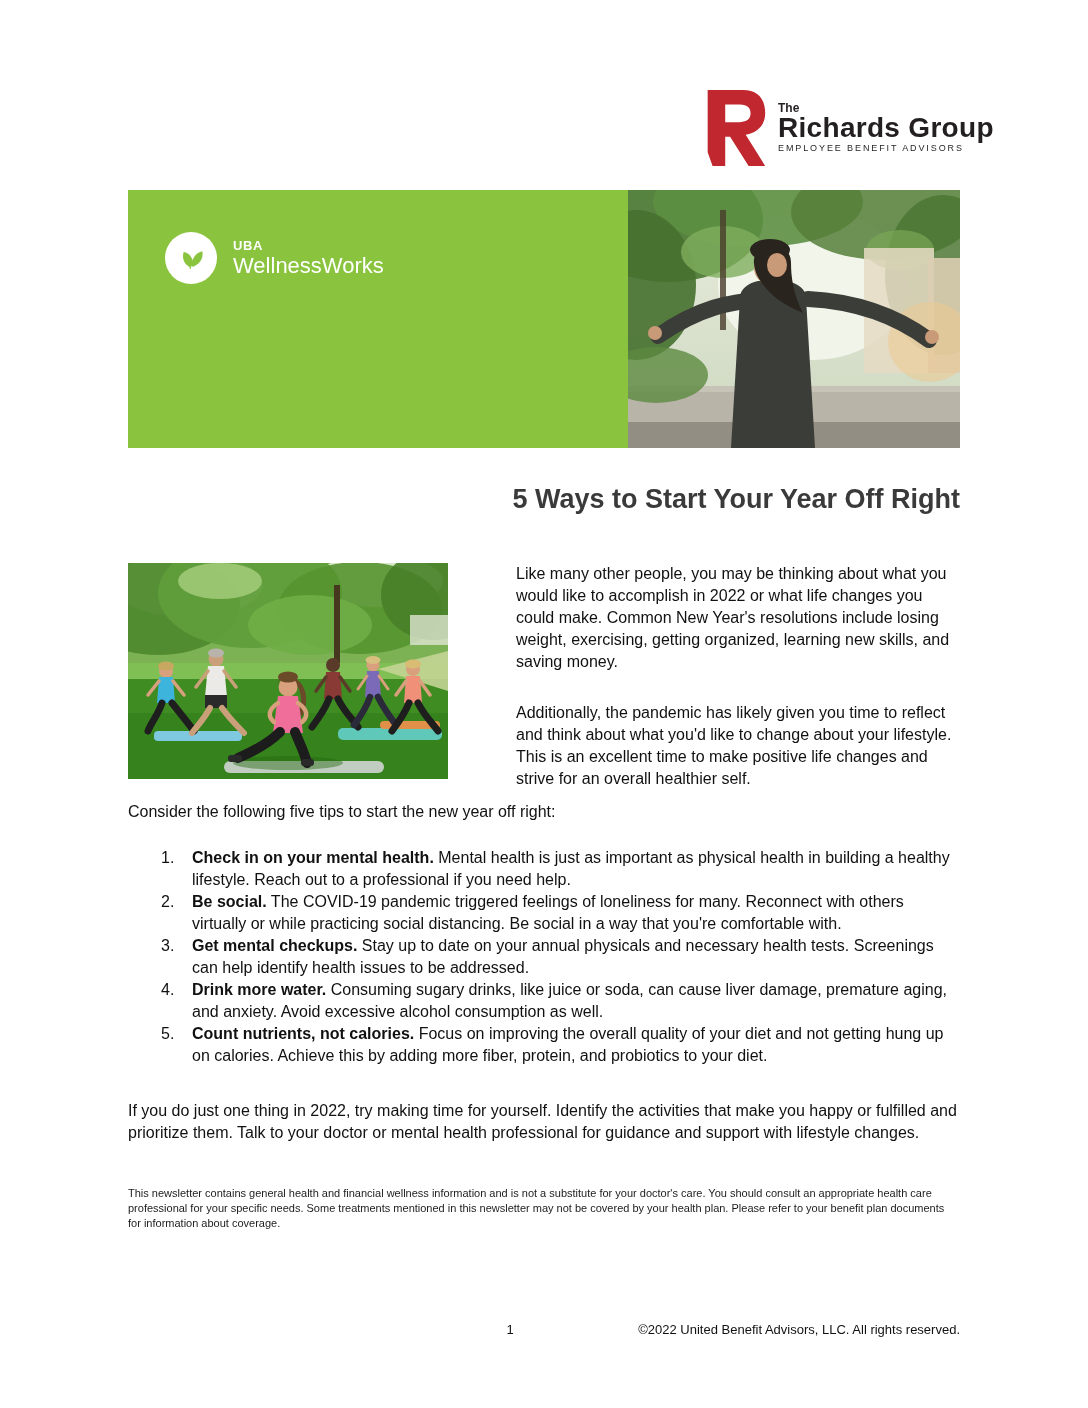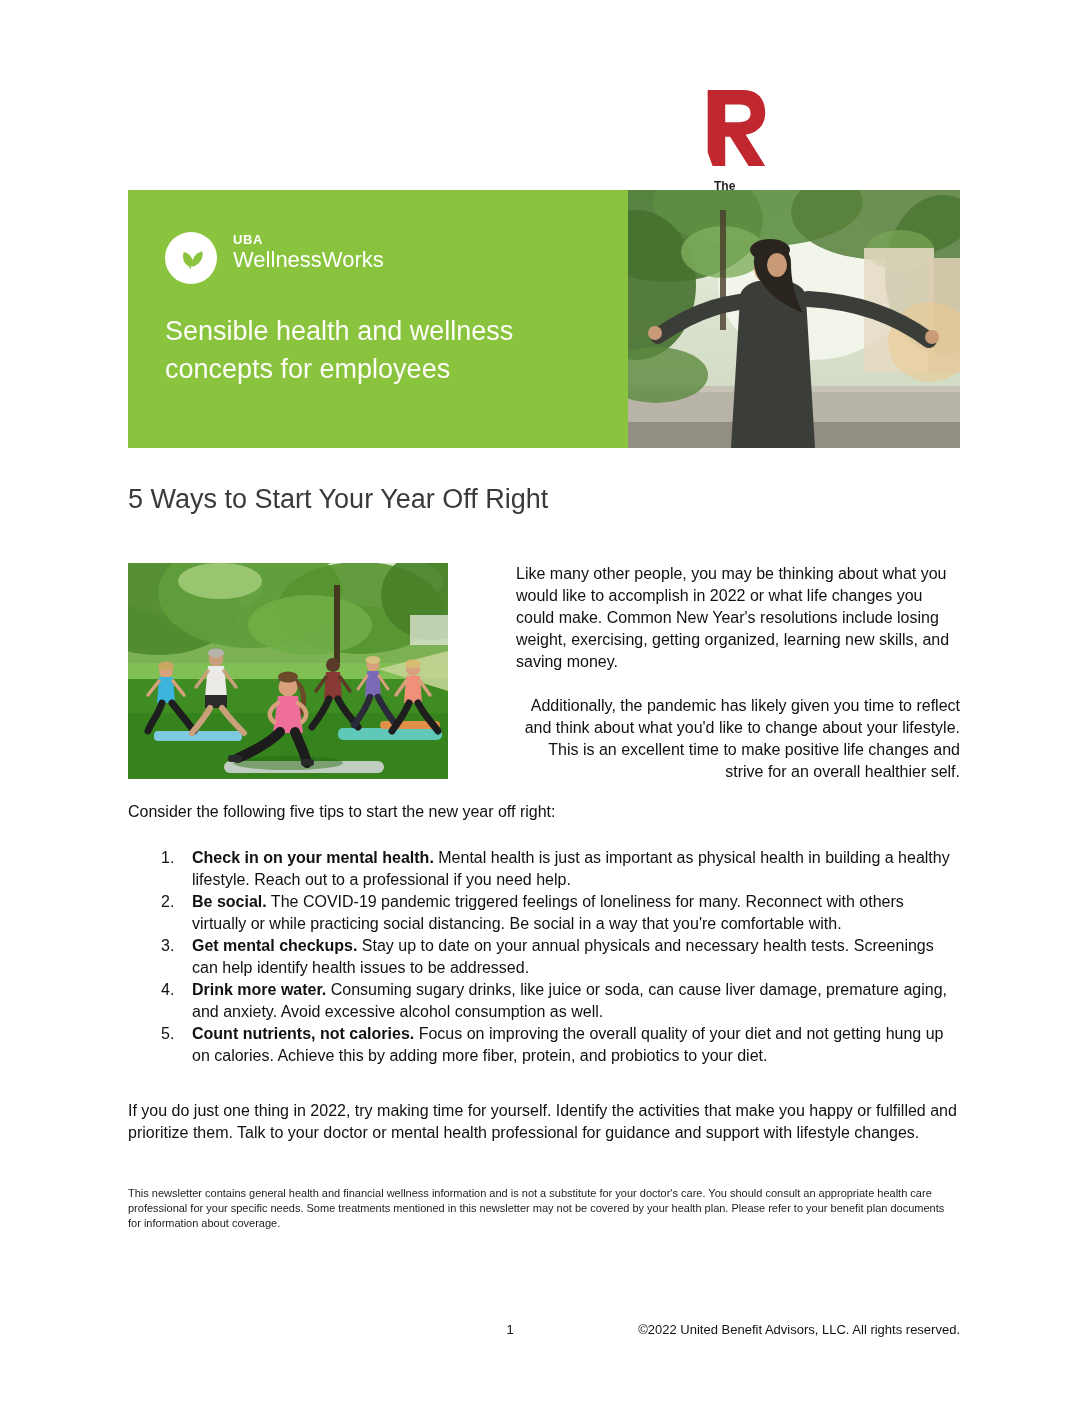--- a/index.html
+++ b/index.html
@@ -11,7 +11,7 @@
   }
 
   
-  .rg-logo { position:absolute; top:88px; left:702px; display:flex; align-items:flex-start;flex-direction:column; }
+  .rg-logo { position:absolute; top:88px; left:702px; display:flex; align-items:flex-start; }
   .rg-mark { width:64px; height:78px; }
   .rg-text { margin-left:12px; padding-top:14px; color:#231f20; }
   .rg-the { font-size:12px; font-weight:bold; line-height:13px; }

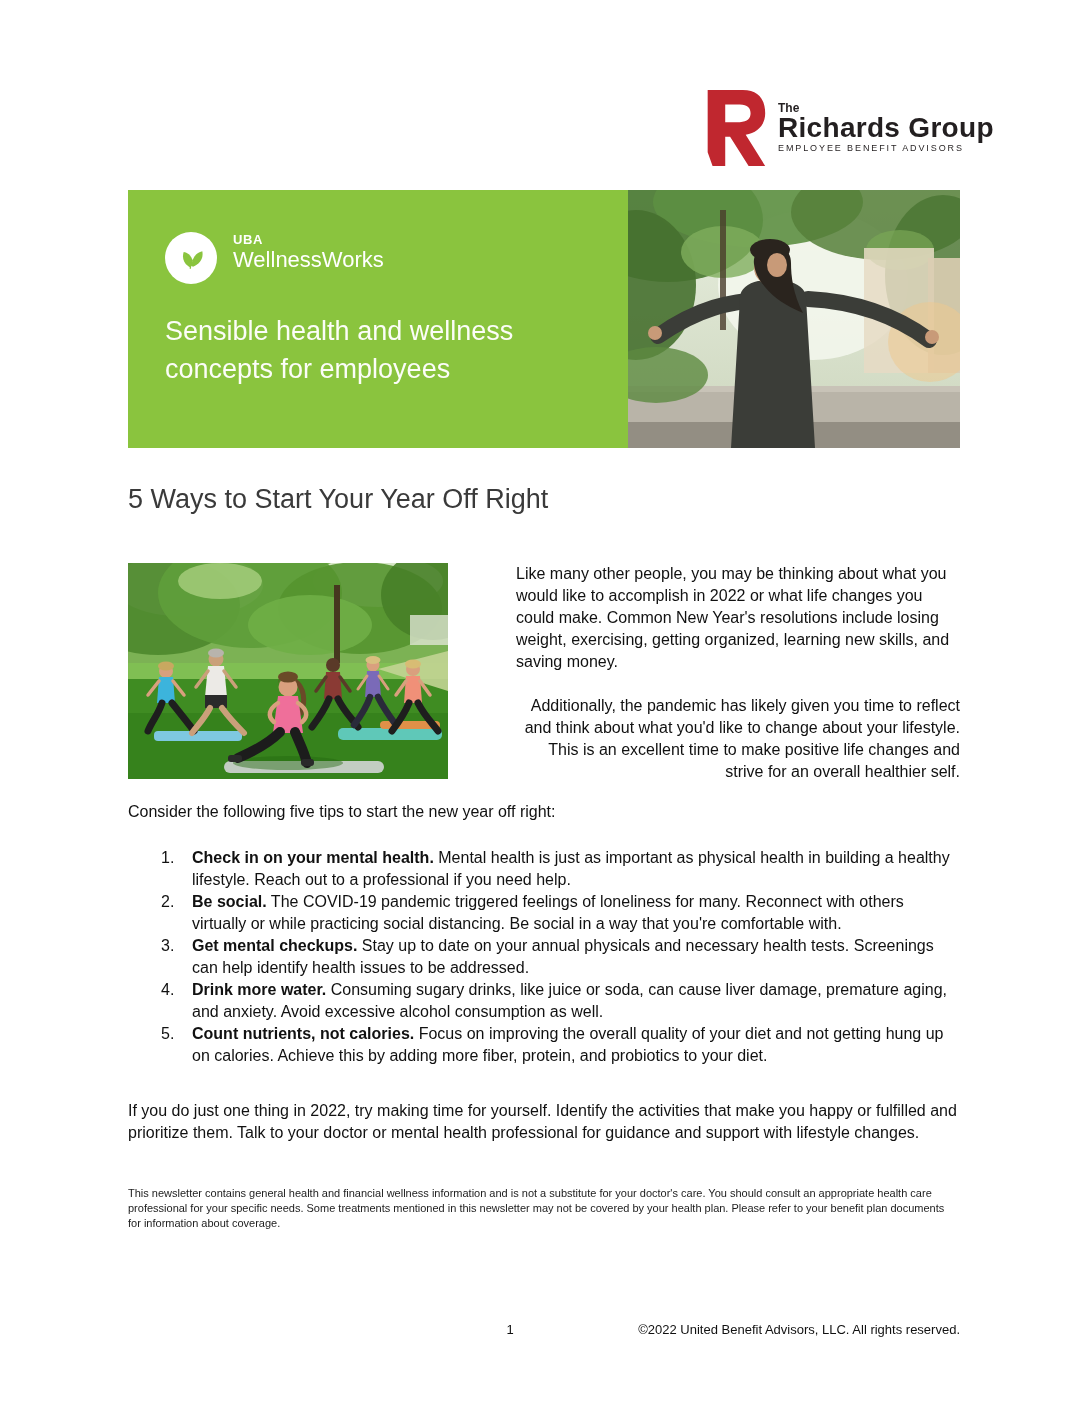--- a/index.html
+++ b/index.html
@@ -21,7 +21,7 @@
   
   .banner { position:absolute; top:190px; left:128px; width:832px; height:258px; display:flex; }
   .banner-green { width:500px; height:100%; background:#8ac43e; color:#fff; padding:42px 30px 0 37px; }
-  .brand-row { display:flex; }
+  .brand-row { display:flex; align-items:center; }
   .brand-circle { width:52px; height:52px; border-radius:50%; background:#ffffff;
                   display:flex; align-items:center; justify-content:center; flex:none; }
   .brand-words { margin-left:16px; }

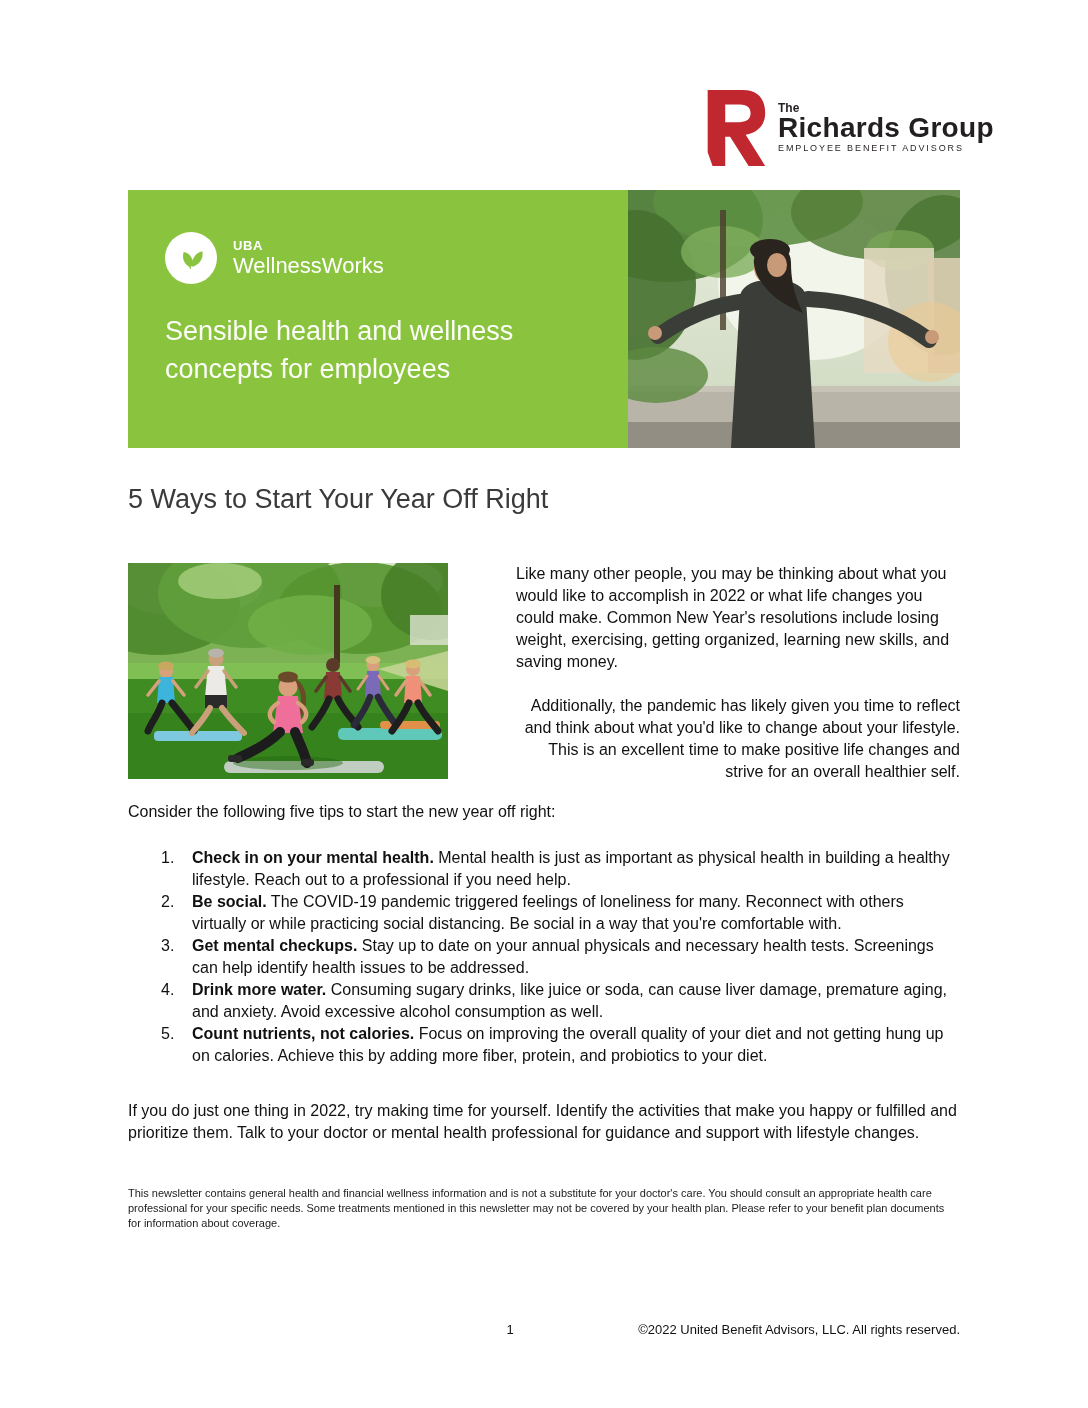--- a/index.html
+++ b/index.html
@@ -85,10 +85,6 @@
           <div class="brand-uba">UBA</div>
           <div class="brand-name">WellnessWorks</div>
         </div>
-      </div>
-      <div class="banner-headline">
-        <div>Sensible health and wellness</div>
-        <div>concepts for employees</div>
       </div>
     </div>
     <div class="banner-photo">

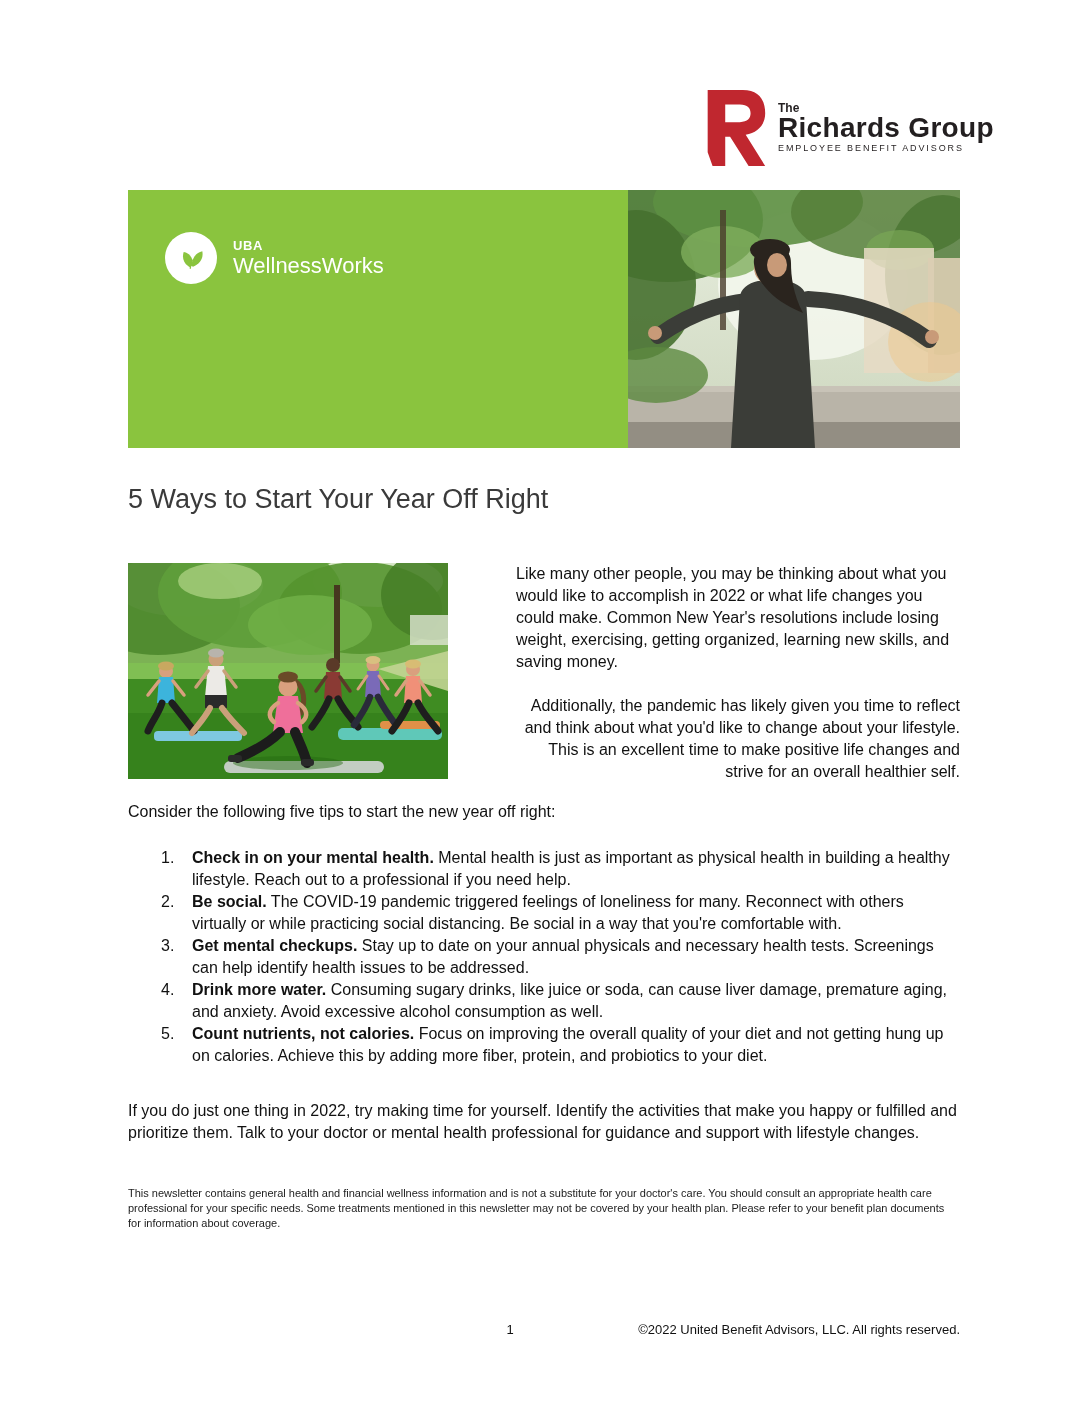--- a/index.html
+++ b/index.html
@@ -33,7 +33,7 @@
 
   
   .article-title { position:absolute; top:484px; left:128px; width:832px;
-                   text-align:left; font-size:27px; color:#3a3a3a; font-weight:400; }
+                   text-align:right; font-size:27px; color:#3a3a3a; font-weight:700; }
   .columns { position:absolute; top:563px; left:128px; width:832px; display:flex;gap:44px; }
   .yoga-photo { width:320px; height:216px; flex:none; overflow:hidden; }
   .intro-col { flex:1; margin-left:24px; font-size:16px; line-height:22px; color:#111; }

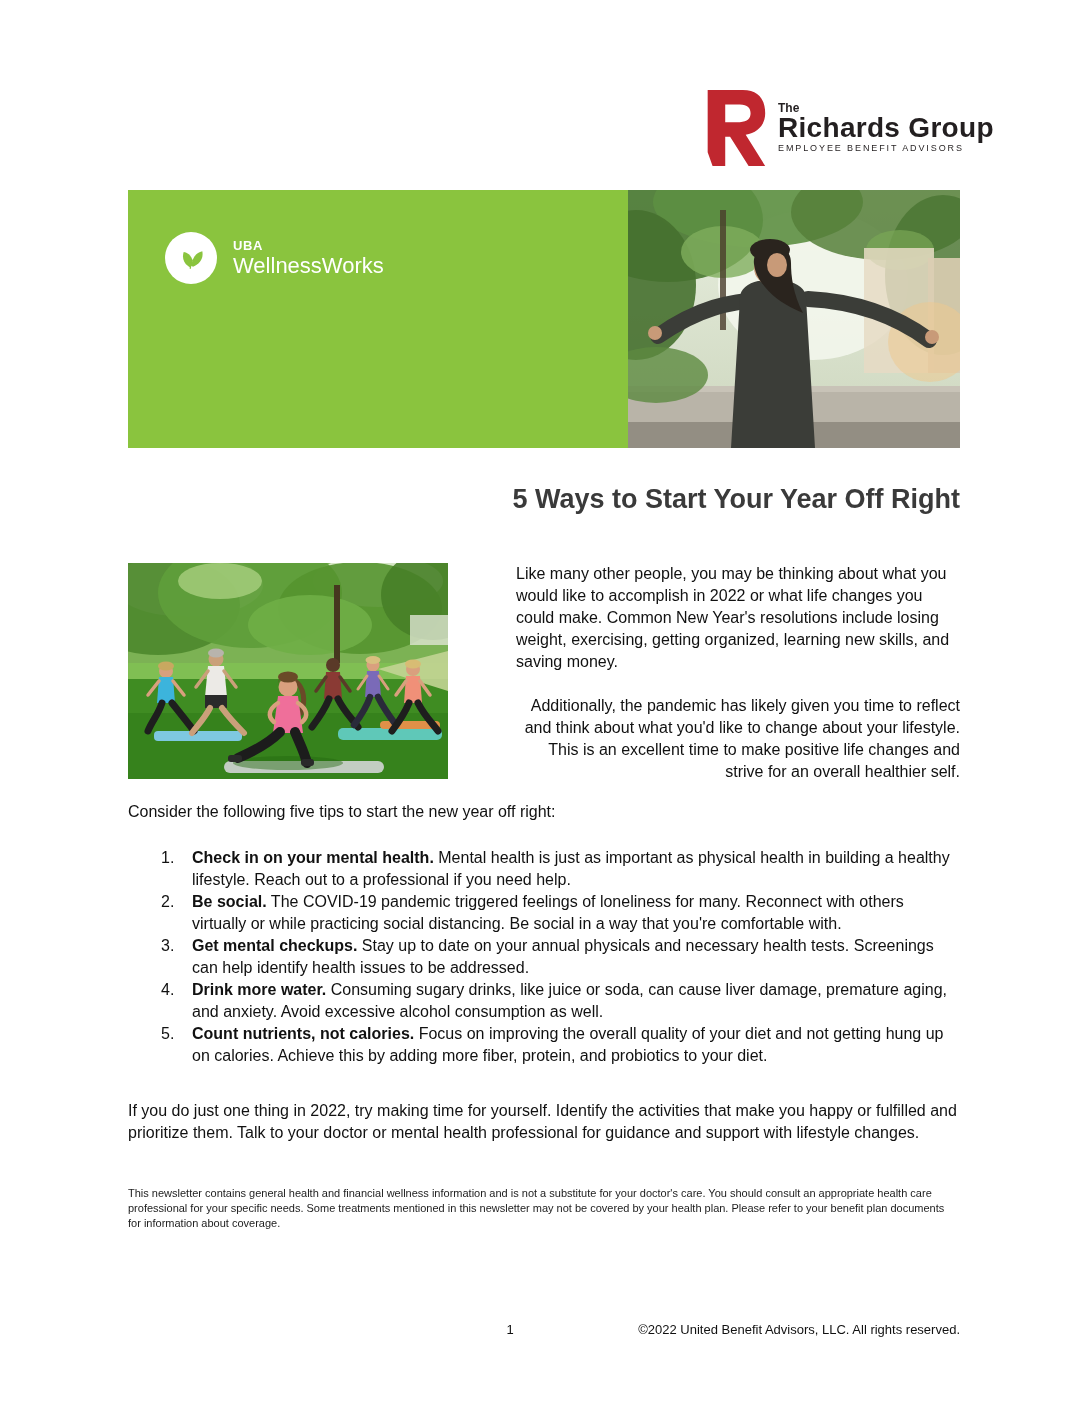--- a/index.html
+++ b/index.html
@@ -37,7 +37,7 @@
   .columns { position:absolute; top:563px; left:128px; width:832px; display:flex;gap:44px; }
   .yoga-photo { width:320px; height:216px; flex:none; overflow:hidden; }
   .intro-col { flex:1; margin-left:24px; font-size:16px; line-height:22px; color:#111; }
-  .intro-col p + p { margin-top:22px;text-align:right; }
+  .intro-col p + p { margin-top:29px; }
 
   .consider { position:absolute; top:801px; left:128px; width:832px; font-size:16px; line-height:22px; color:#111; }
 

